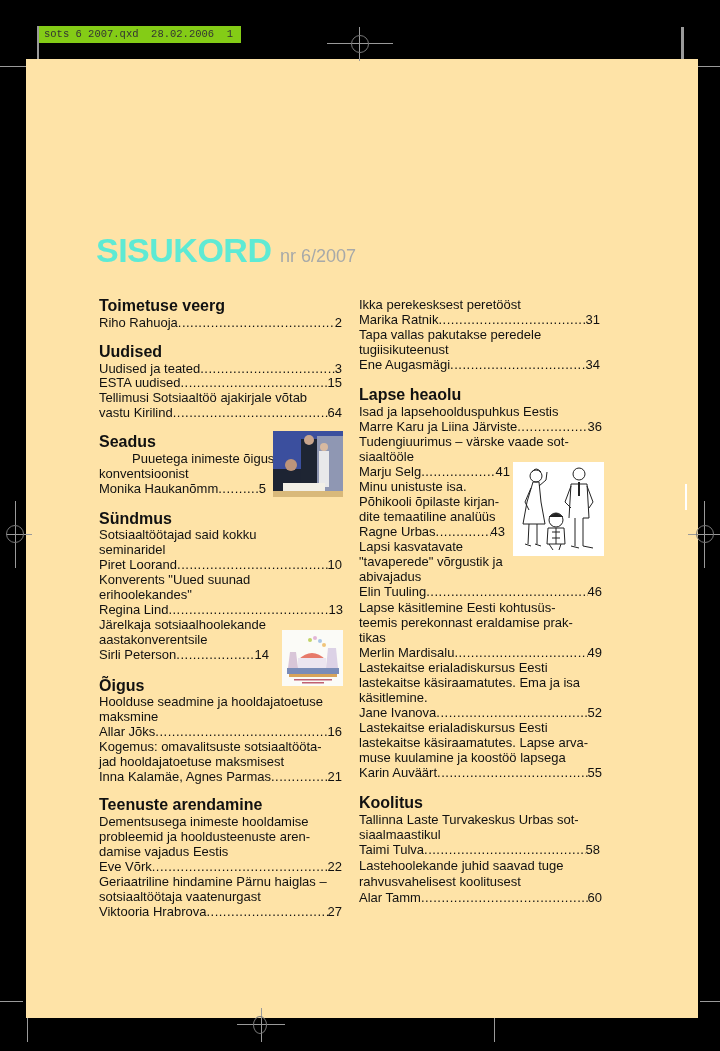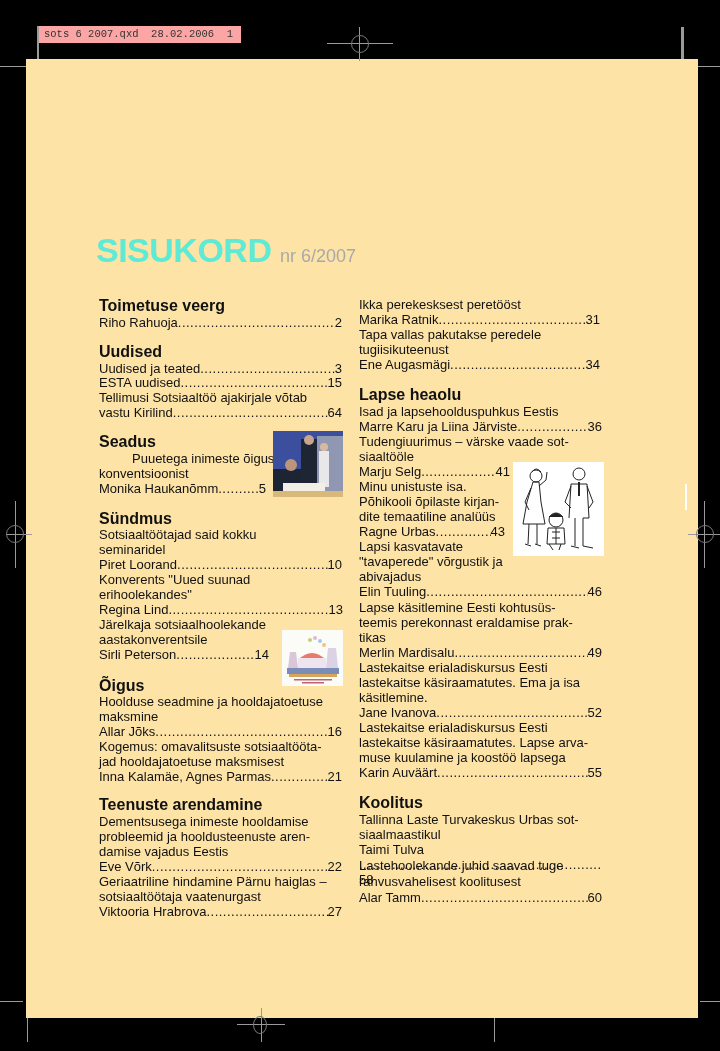--- a/index.html
+++ b/index.html
@@ -8,7 +8,7 @@
 
   .slug {
     position: absolute; left: 37px; top: 26px; height: 17px; width: 204px;
-    background: #fca5a5; color: #333; font-family: "Liberation Mono", monospace;
+    background: #84cc16; color: #333; font-family: "Liberation Mono", monospace;
     font-size: 10.5px; line-height: 17px; padding-left: 5px; white-space: pre;
     border-left: 2px solid #999;
   }

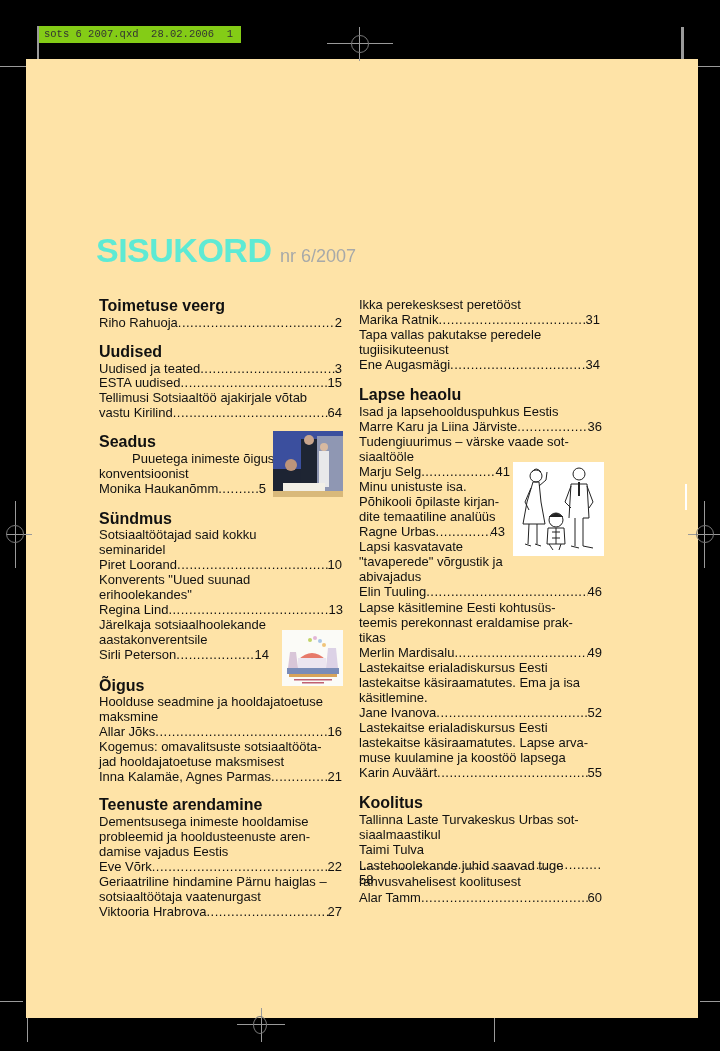--- a/index.html
+++ b/index.html
@@ -304,7 +304,7 @@
     <div class="h" style="left:359px;top:794px;">Koolitus</div>
     <div class="l" style="left:359px;top:812px;">Tallinna Laste Turvakeskus Urbas sot-</div>
     <div class="l" style="left:359px;top:827px;">siaalmaastikul</div>
-    <div class="row" style="left:359px;top:842px;width:241px;flex-direction:column;">
+    <div class="row" style="left:359px;top:842px;width:241px;">
       <span class="name">Taimi Tulva</span>
         <span class="dots"></span>
         <span class="pg">58</span>

